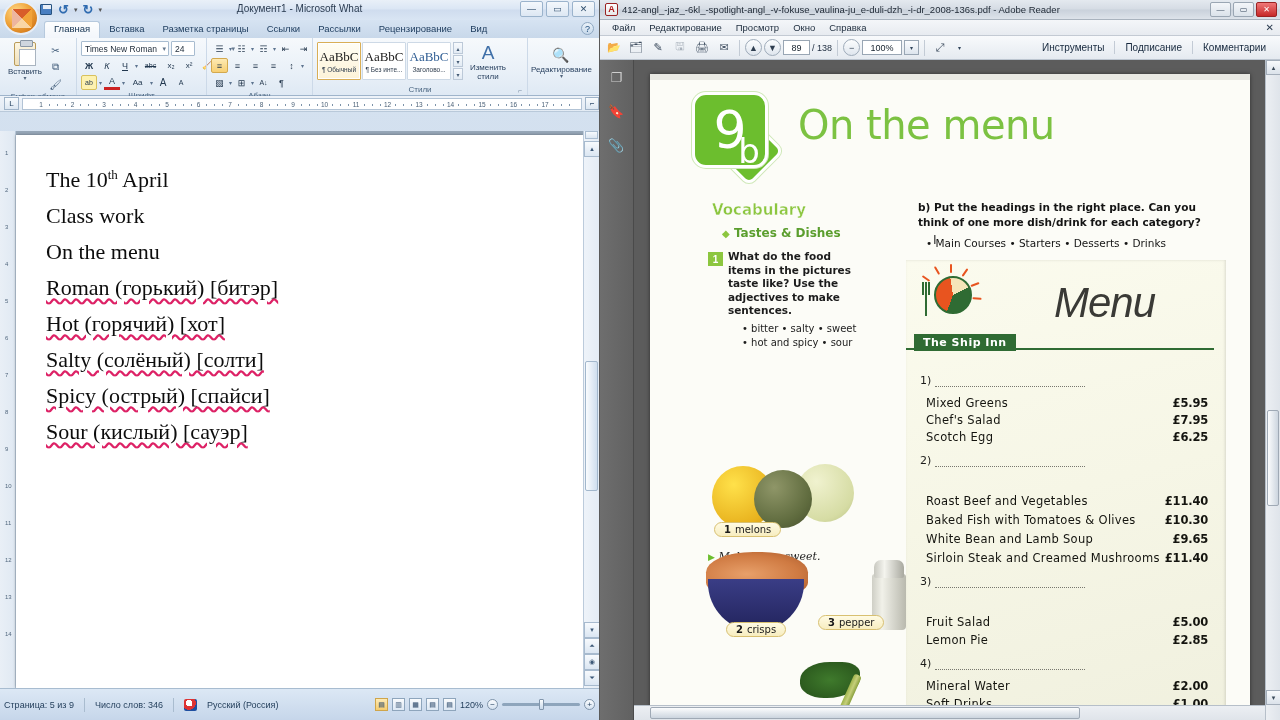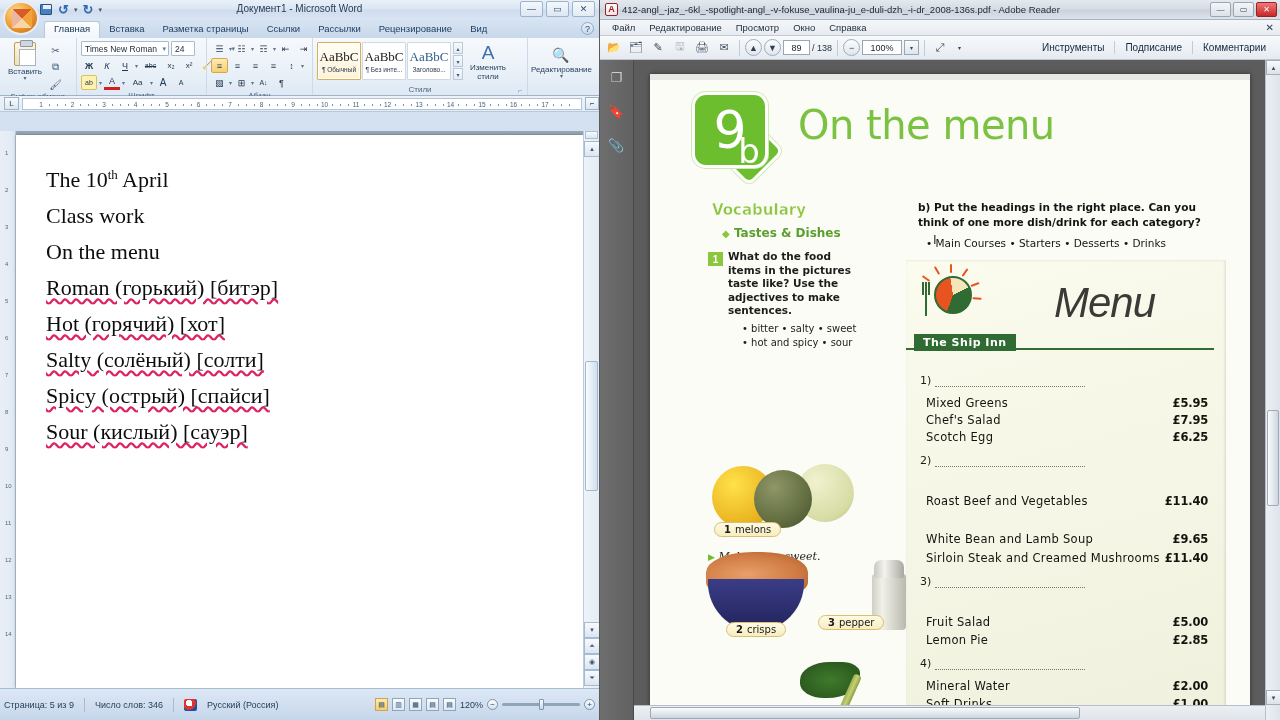--- a/index.html
+++ b/index.html
@@ -505,7 +505,7 @@
         <div class="qat-btn redo-arrow">↻</div>
         <div class="qat-drop">▾</div>
       </div>
-      <div class="w-title">Документ1 - Microsoft Word</div>
+      <div class="w-title">Документ1 - Microsoft What</div>
       <div class="w-winbtns">
         <div class="w-wbtn">—</div>
         <div class="w-wbtn">▭</div>

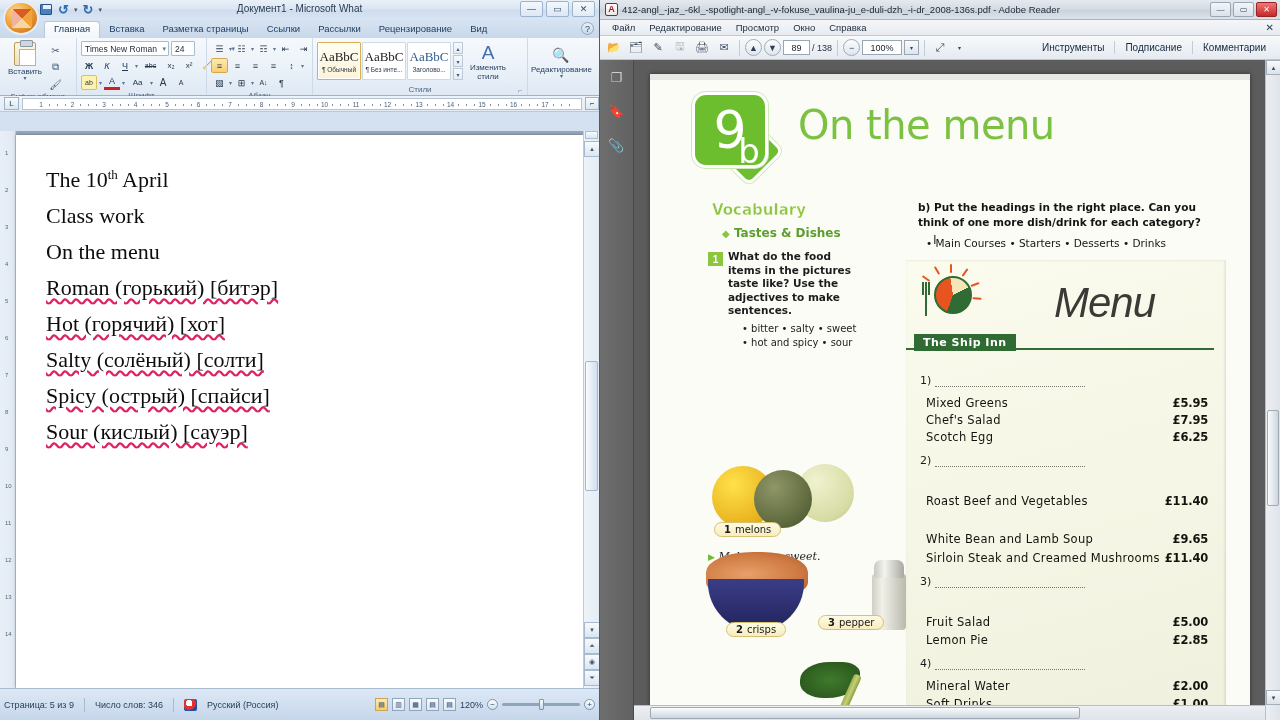--- a/index.html
+++ b/index.html
@@ -958,6 +958,10 @@
               <span>Roast Beef and Vegetables</span>
               <span class="price">£11.40</span>
             </div>
+            <div class="m-row" style="top:253px">
+              <span>Baked Fish with Tomatoes &amp; Olives</span>
+              <span class="price">£10.30</span>
+            </div>
             <div class="m-row" style="top:272px">
               <span>White Bean and Lamb Soup</span>
               <span class="price">£9.65</span>

